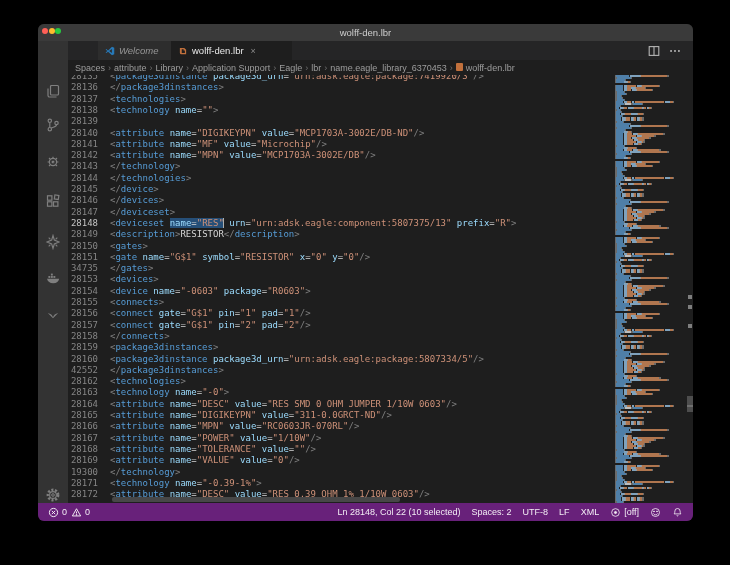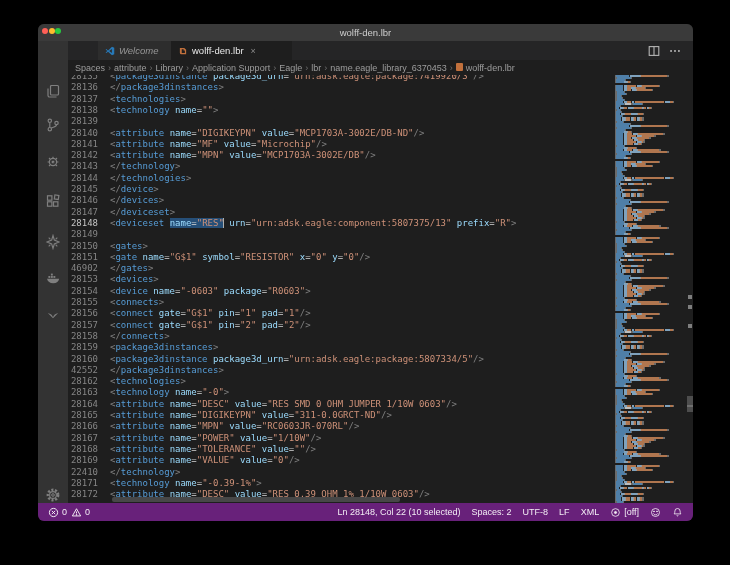--- a/index.html
+++ b/index.html
@@ -214,7 +214,7 @@
         <div class="cl" style="top: 124.3px;"><span class="ln">28146</span><span class="lc"><span class="tk-p">&lt;/</span><span class="tk-t">devices</span><span class="tk-p">&gt;</span></span></div>
         <div class="cl" style="top: 135.6px;"><span class="ln">28147</span><span class="lc"><span class="tk-p">&lt;/</span><span class="tk-t">deviceset</span><span class="tk-p">&gt;</span></span></div>
         <div class="cl" style="top: 146.9px;"><span class="ln ln-cur">28148</span><span class="lc"><span class="tk-p">&lt;</span><span class="tk-t">deviceset</span><span class="tk-e"> </span><span class="tk-a sel">name</span><span class="tk-e sel">=</span><span class="tk-s sel">"RES"</span><span class="cursor"></span><span class="tk-e"> </span><span class="tk-a">urn</span><span class="tk-e">=</span><span class="tk-s">"urn:adsk.eagle:component:5807375/13"</span><span class="tk-e"> </span><span class="tk-a">prefix</span><span class="tk-e">=</span><span class="tk-s">"R"</span><span class="tk-p">&gt;</span></span></div>
-        <div class="cl" style="top: 158.2px;"><span class="ln">28149</span></div>
+        <div class="cl" style="top: 158.2px;"><span class="ln">28149</span><span class="lc"><span class="tk-p">&lt;</span><span class="tk-t">description</span><span class="tk-p">&gt;</span><span class="tk-x">RESISTOR</span><span class="tk-p">&lt;/</span><span class="tk-t">description</span><span class="tk-p">&gt;</span></span></div>
         <div class="cl" style="top: 169.5px;"><span class="ln">28150</span><span class="lc"><span class="tk-p">&lt;</span><span class="tk-t">gates</span><span class="tk-p">&gt;</span></span></div>
         <div class="cl" style="top: 180.8px;"><span class="ln">28151</span><span class="lc"><span class="tk-p">&lt;</span><span class="tk-t">gate</span><span class="tk-e"> </span><span class="tk-a">name</span><span class="tk-e">=</span><span class="tk-s">"G$1"</span><span class="tk-e"> </span><span class="tk-a">symbol</span><span class="tk-e">=</span><span class="tk-s">"RESISTOR"</span><span class="tk-e"> </span><span class="tk-a">x</span><span class="tk-e">=</span><span class="tk-s">"0"</span><span class="tk-e"> </span><span class="tk-a">y</span><span class="tk-e">=</span><span class="tk-s">"0"</span><span class="tk-p">/&gt;</span></span></div>
         <div class="cl" style="top: 192.1px;"><span class="ln">46902</span><span class="lc"><span class="tk-p">&lt;/</span><span class="tk-t">gates</span><span class="tk-p">&gt;</span></span></div>

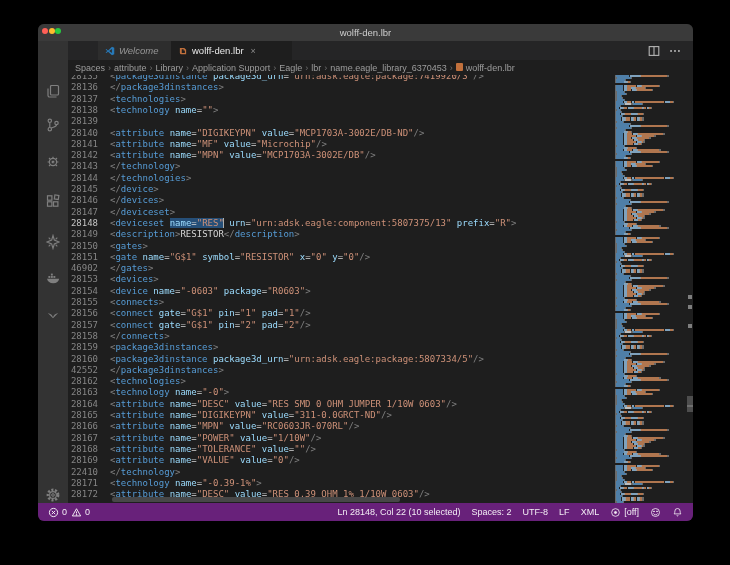--- a/index.html
+++ b/index.html
@@ -217,7 +217,7 @@
         <div class="cl" style="top: 158.2px;"><span class="ln">28149</span><span class="lc"><span class="tk-p">&lt;</span><span class="tk-t">description</span><span class="tk-p">&gt;</span><span class="tk-x">RESISTOR</span><span class="tk-p">&lt;/</span><span class="tk-t">description</span><span class="tk-p">&gt;</span></span></div>
         <div class="cl" style="top: 169.5px;"><span class="ln">28150</span><span class="lc"><span class="tk-p">&lt;</span><span class="tk-t">gates</span><span class="tk-p">&gt;</span></span></div>
         <div class="cl" style="top: 180.8px;"><span class="ln">28151</span><span class="lc"><span class="tk-p">&lt;</span><span class="tk-t">gate</span><span class="tk-e"> </span><span class="tk-a">name</span><span class="tk-e">=</span><span class="tk-s">"G$1"</span><span class="tk-e"> </span><span class="tk-a">symbol</span><span class="tk-e">=</span><span class="tk-s">"RESISTOR"</span><span class="tk-e"> </span><span class="tk-a">x</span><span class="tk-e">=</span><span class="tk-s">"0"</span><span class="tk-e"> </span><span class="tk-a">y</span><span class="tk-e">=</span><span class="tk-s">"0"</span><span class="tk-p">/&gt;</span></span></div>
-        <div class="cl" style="top: 192.1px;"><span class="ln">46902</span><span class="lc"><span class="tk-p">&lt;/</span><span class="tk-t">gates</span><span class="tk-p">&gt;</span></span></div>
+        <div class="cl" style="top: 192.1px;"><span class="ln">34735</span><span class="lc"><span class="tk-p">&lt;/</span><span class="tk-t">gates</span><span class="tk-p">&gt;</span></span></div>
         <div class="cl" style="top: 203.4px;"><span class="ln">28153</span><span class="lc"><span class="tk-p">&lt;</span><span class="tk-t">devices</span><span class="tk-p">&gt;</span></span></div>
         <div class="cl" style="top: 214.7px;"><span class="ln">28154</span><span class="lc"><span class="tk-p">&lt;</span><span class="tk-t">device</span><span class="tk-e"> </span><span class="tk-a">name</span><span class="tk-e">=</span><span class="tk-s">"-0603"</span><span class="tk-e"> </span><span class="tk-a">package</span><span class="tk-e">=</span><span class="tk-s">"R0603"</span><span class="tk-p">&gt;</span></span></div>
         <div class="cl" style="top: 226px;"><span class="ln">28155</span><span class="lc"><span class="tk-p">&lt;</span><span class="tk-t">connects</span><span class="tk-p">&gt;</span></span></div>

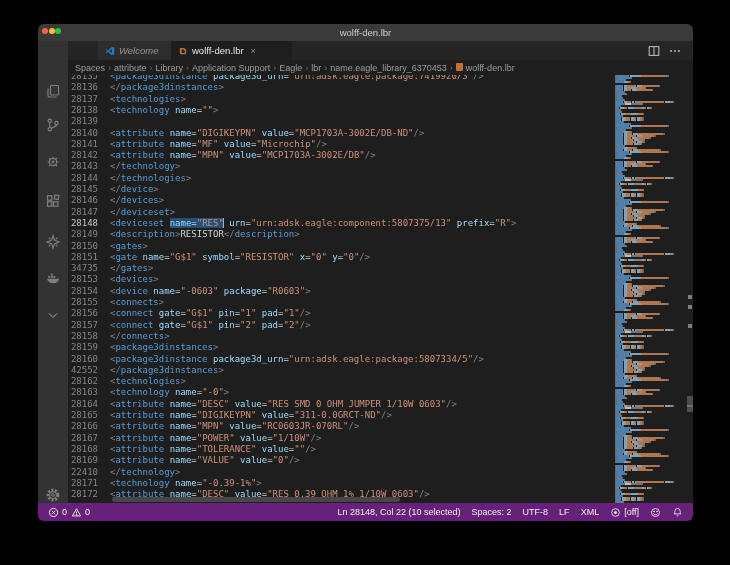--- a/index.html
+++ b/index.html
@@ -235,7 +235,7 @@
         <div class="cl" style="top: 361.6px;"><span class="ln">28167</span><span class="lc"><span class="tk-p">&lt;</span><span class="tk-t">attribute</span><span class="tk-e"> </span><span class="tk-a">name</span><span class="tk-e">=</span><span class="tk-s">"POWER"</span><span class="tk-e"> </span><span class="tk-a">value</span><span class="tk-e">=</span><span class="tk-s">"1/10W"</span><span class="tk-p">/&gt;</span></span></div>
         <div class="cl" style="top: 372.9px;"><span class="ln">28168</span><span class="lc"><span class="tk-p">&lt;</span><span class="tk-t">attribute</span><span class="tk-e"> </span><span class="tk-a">name</span><span class="tk-e">=</span><span class="tk-s">"TOLERANCE"</span><span class="tk-e"> </span><span class="tk-a">value</span><span class="tk-e">=</span><span class="tk-s">""</span><span class="tk-p">/&gt;</span></span></div>
         <div class="cl" style="top: 384.2px;"><span class="ln">28169</span><span class="lc"><span class="tk-p">&lt;</span><span class="tk-t">attribute</span><span class="tk-e"> </span><span class="tk-a">name</span><span class="tk-e">=</span><span class="tk-s">"VALUE"</span><span class="tk-e"> </span><span class="tk-a">value</span><span class="tk-e">=</span><span class="tk-s">"0"</span><span class="tk-p">/&gt;</span></span></div>
-        <div class="cl" style="top: 395.5px;"><span class="ln">22410</span><span class="lc"><span class="tk-p">&lt;/</span><span class="tk-t">technology</span><span class="tk-p">&gt;</span></span></div>
+        <div class="cl" style="top: 395.5px;"><span class="ln">19300</span><span class="lc"><span class="tk-p">&lt;/</span><span class="tk-t">technology</span><span class="tk-p">&gt;</span></span></div>
         <div class="cl" style="top: 406.8px;"><span class="ln">28171</span><span class="lc"><span class="tk-p">&lt;</span><span class="tk-t">technology</span><span class="tk-e"> </span><span class="tk-a">name</span><span class="tk-e">=</span><span class="tk-s">"-0.39-1%"</span><span class="tk-p">&gt;</span></span></div>
         <div class="cl" style="top: 418.1px;"><span class="ln">28172</span><span class="lc"><span class="tk-p">&lt;</span><span class="tk-t">attribute</span><span class="tk-e"> </span><span class="tk-a">name</span><span class="tk-e">=</span><span class="tk-s">"DESC"</span><span class="tk-e"> </span><span class="tk-a">value</span><span class="tk-e">=</span><span class="tk-s">"RES 0.39 OHM 1% 1/10W 0603"</span><span class="tk-p">/&gt;</span></span></div>
       </div>

